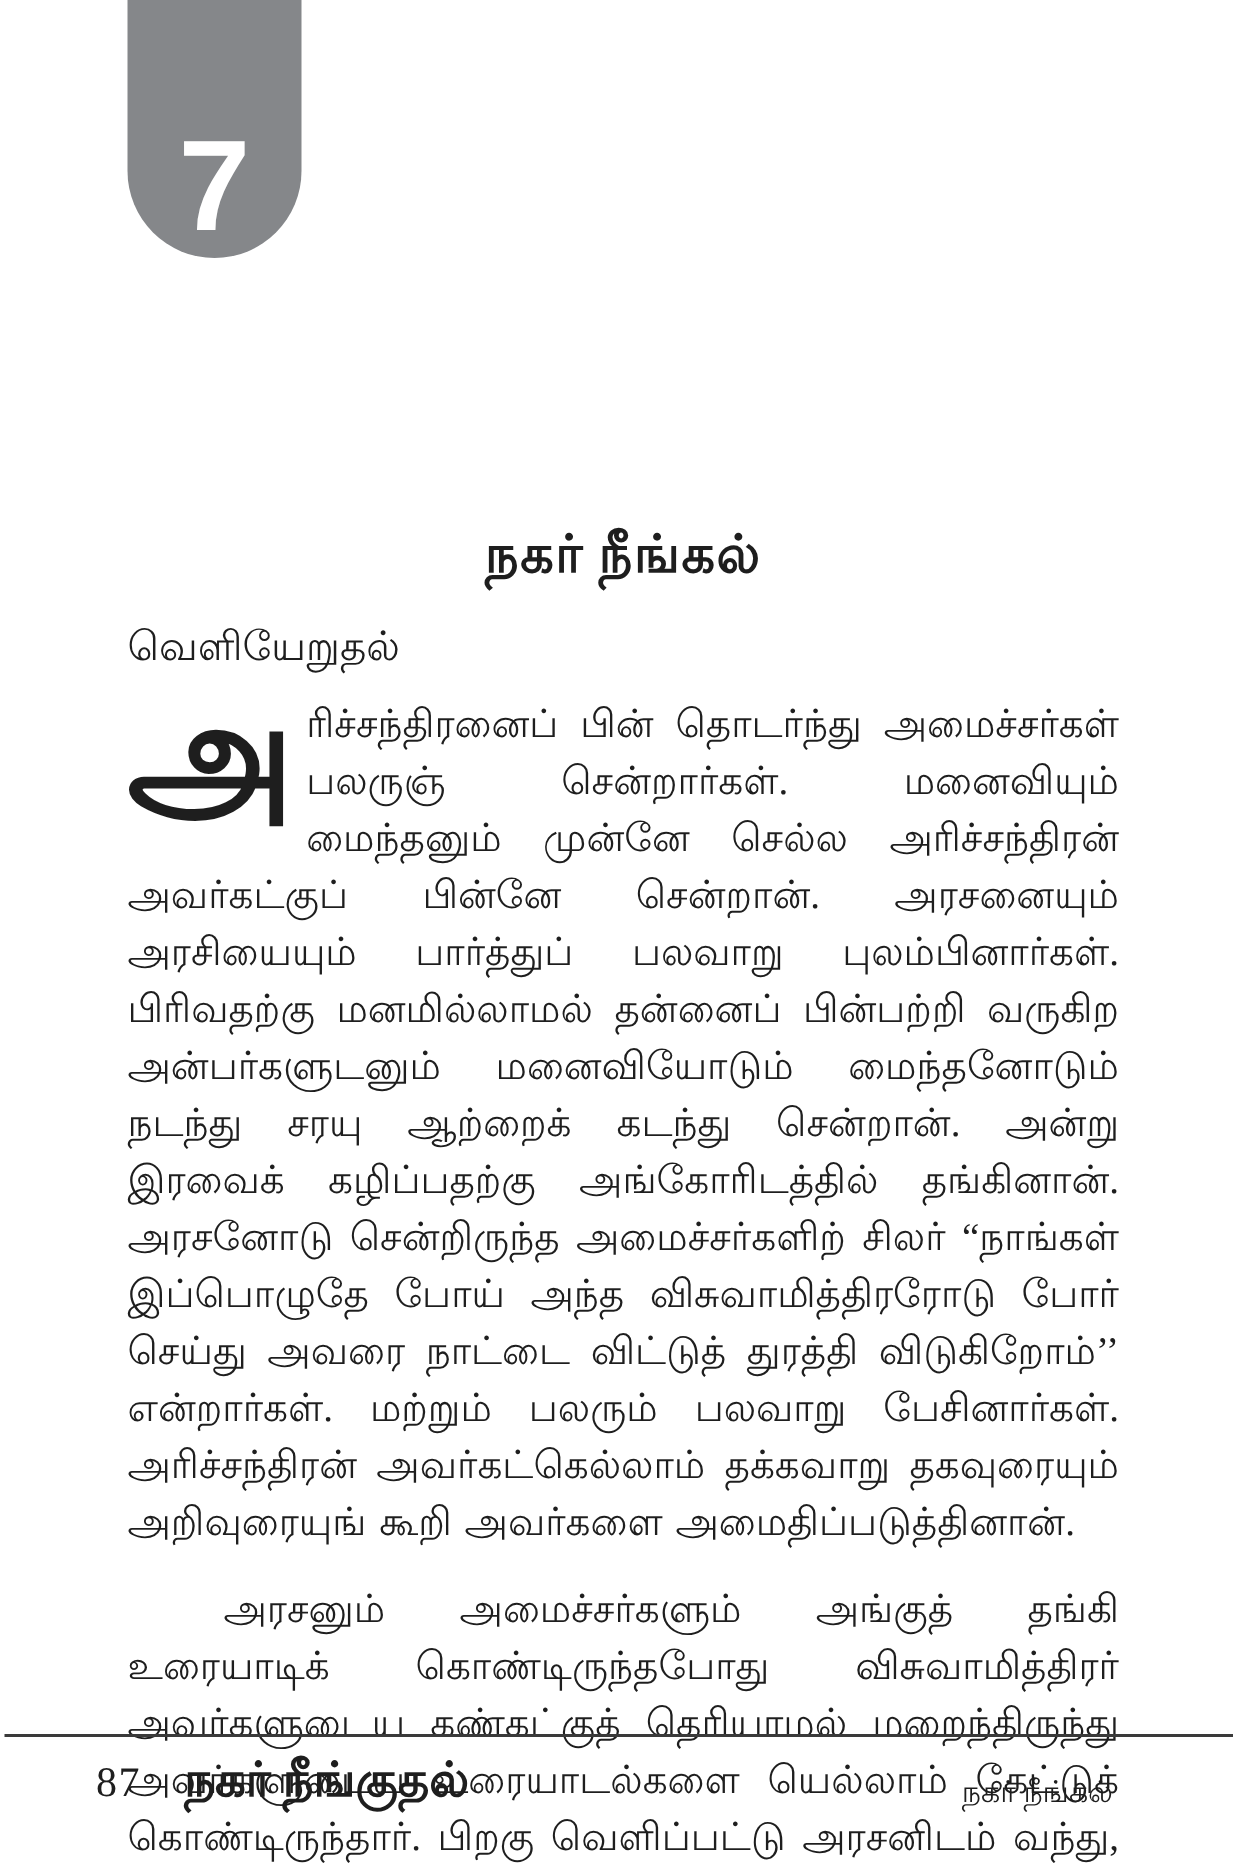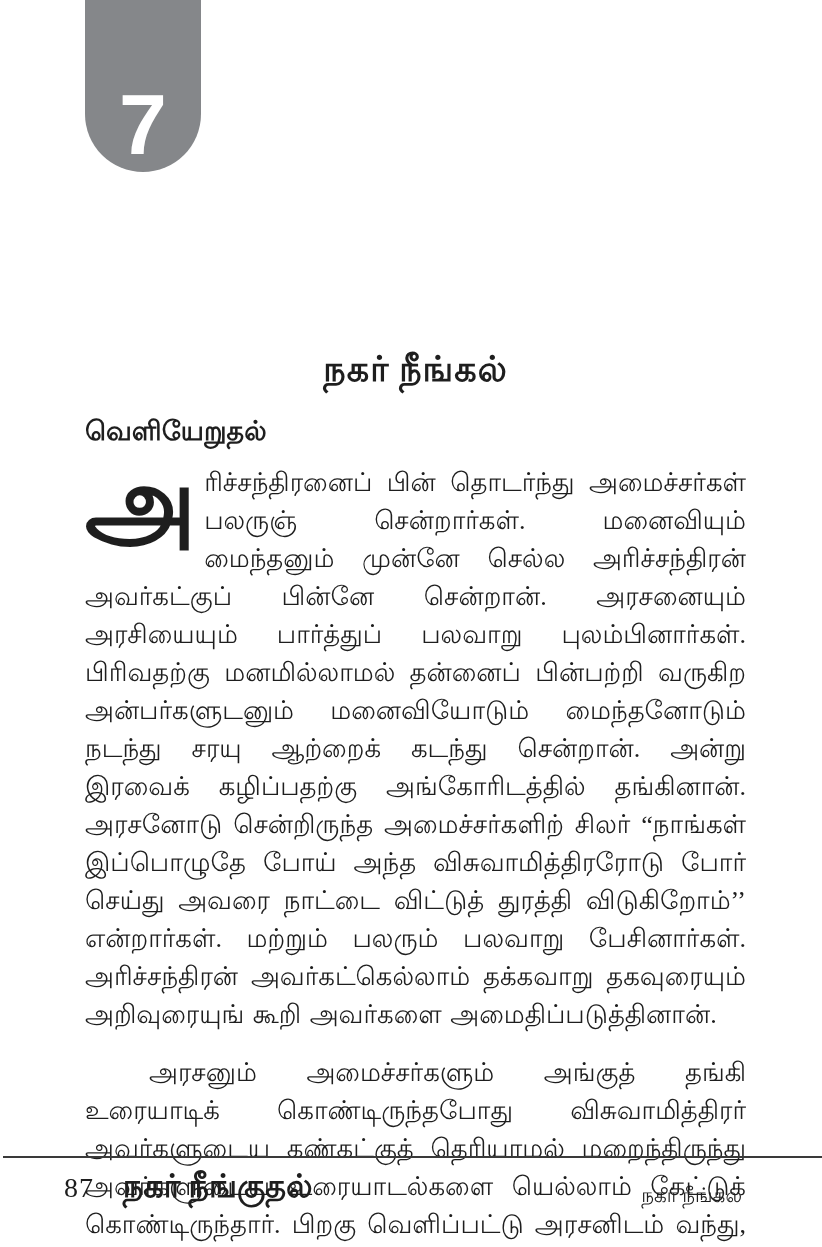--- a/index.html
+++ b/index.html
@@ -55,7 +55,7 @@
     left: 85px;
     margin: 0;
     font-size: 27px;
-    font-weight: bold;
+    font-weight: normal;
     color: #1e1e1e;
   }
   .body-text {

